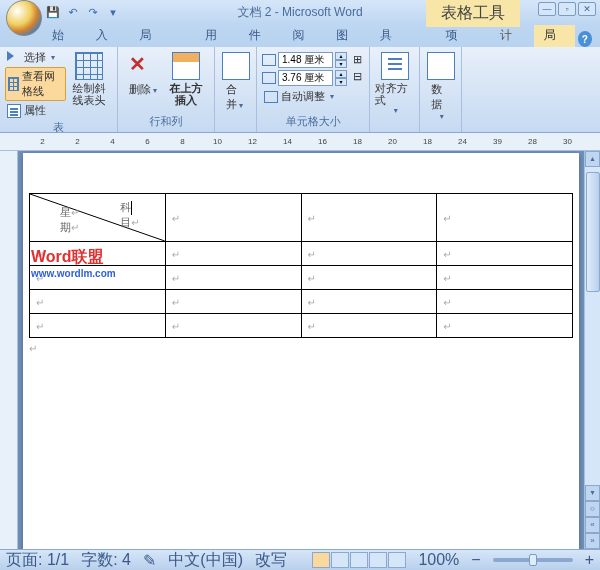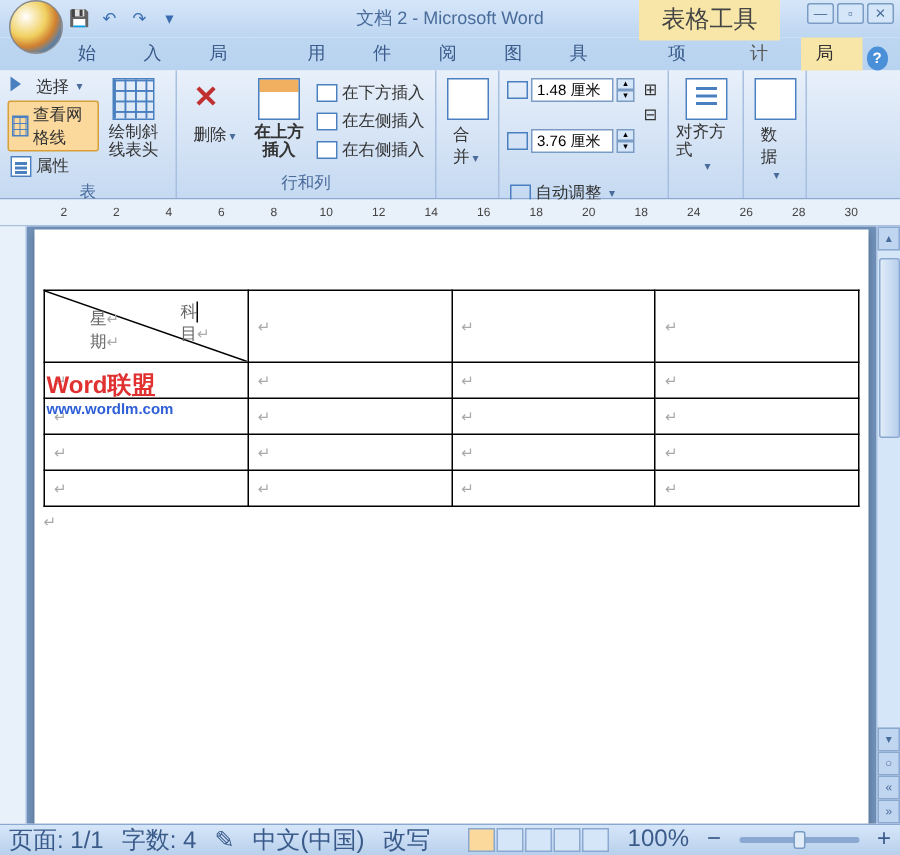--- a/index.html
+++ b/index.html
@@ -161,20 +161,6 @@
       <div class="ribbon-btn-lg">
         <div class="i-insert-above icon"></div>
         <div style="width:34px;line-height:12px;text-align:center;font-weight:bold;">在上方插入</div>
-      </div>
-      <div style="display:flex;flex-direction:column;gap:2px;padding-top:4px;">
-        <div class="ribbon-item">
-            <span class="i-insert-row"></span>
-            <span>在下方插入</span>
-          </div>
-        <div class="ribbon-item">
-            <span class="i-insert-row"></span>
-            <span>在左侧插入</span>
-          </div>
-        <div class="ribbon-item">
-            <span class="i-insert-row"></span>
-            <span>在右侧插入</span>
-          </div>
       </div>
     </div>
     <div class="ribbon-group-label">行和列</div>

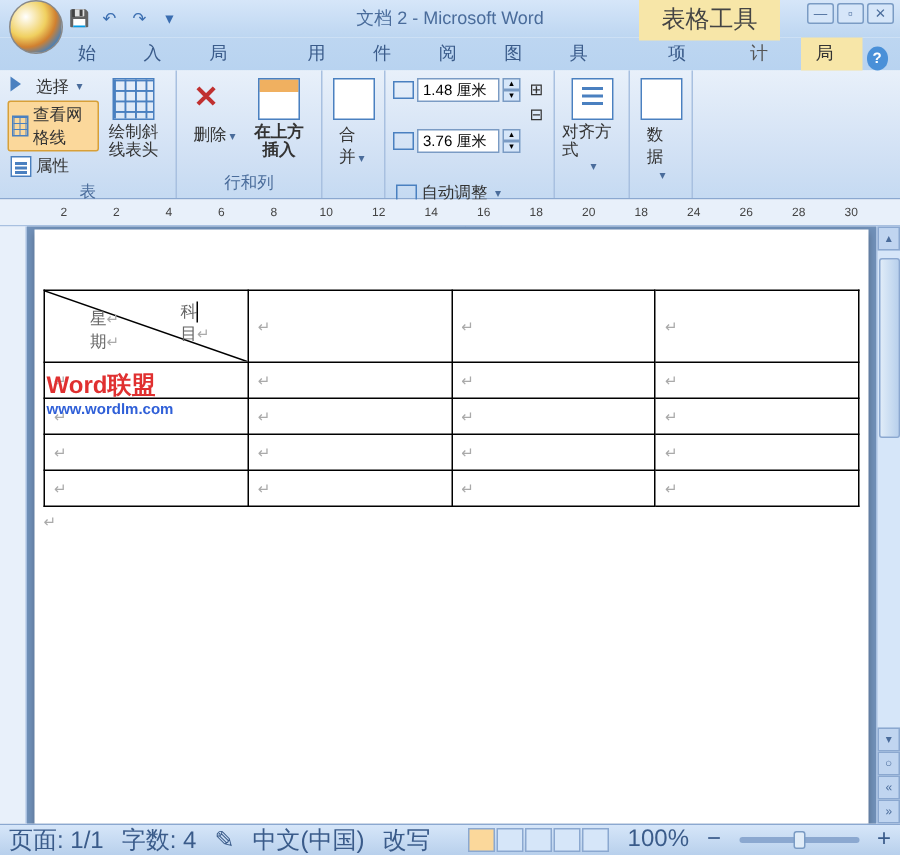--- a/index.html
+++ b/index.html
@@ -176,7 +176,7 @@
 
   <div class="ribbon-group">
     <div style="display:flex;gap:4px;">
-      <div style="display:flex;flex-direction:column;gap:18px;padding-top:3px;">
+      <div style="display:flex;flex-direction:column;gap:2px;padding-top:3px;">
         <div class="spinner-wrap">
           <span class="i-size"></span>
           <input class="spinner-input" value="1.48 厘米" style="">

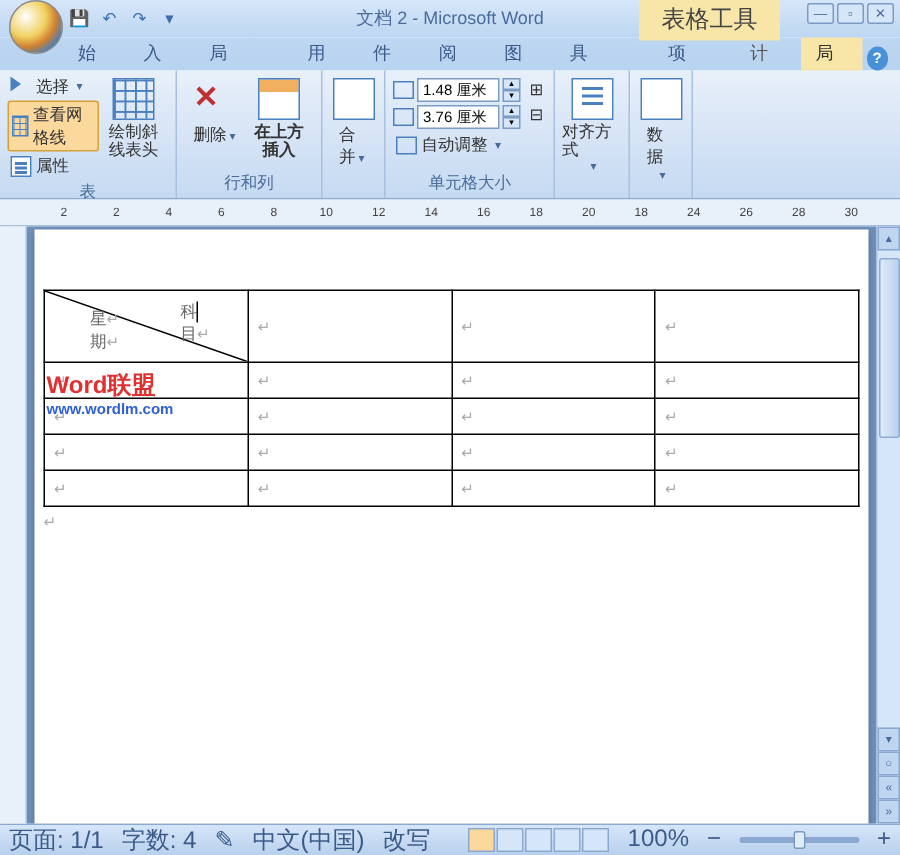--- a/index.html
+++ b/index.html
@@ -244,7 +244,7 @@
     <span>20</span>
     <span>18</span>
     <span>24</span>
-    <span>26</span>
+    <span>39</span>
     <span>28</span>
     <span>30</span>
 </div>

